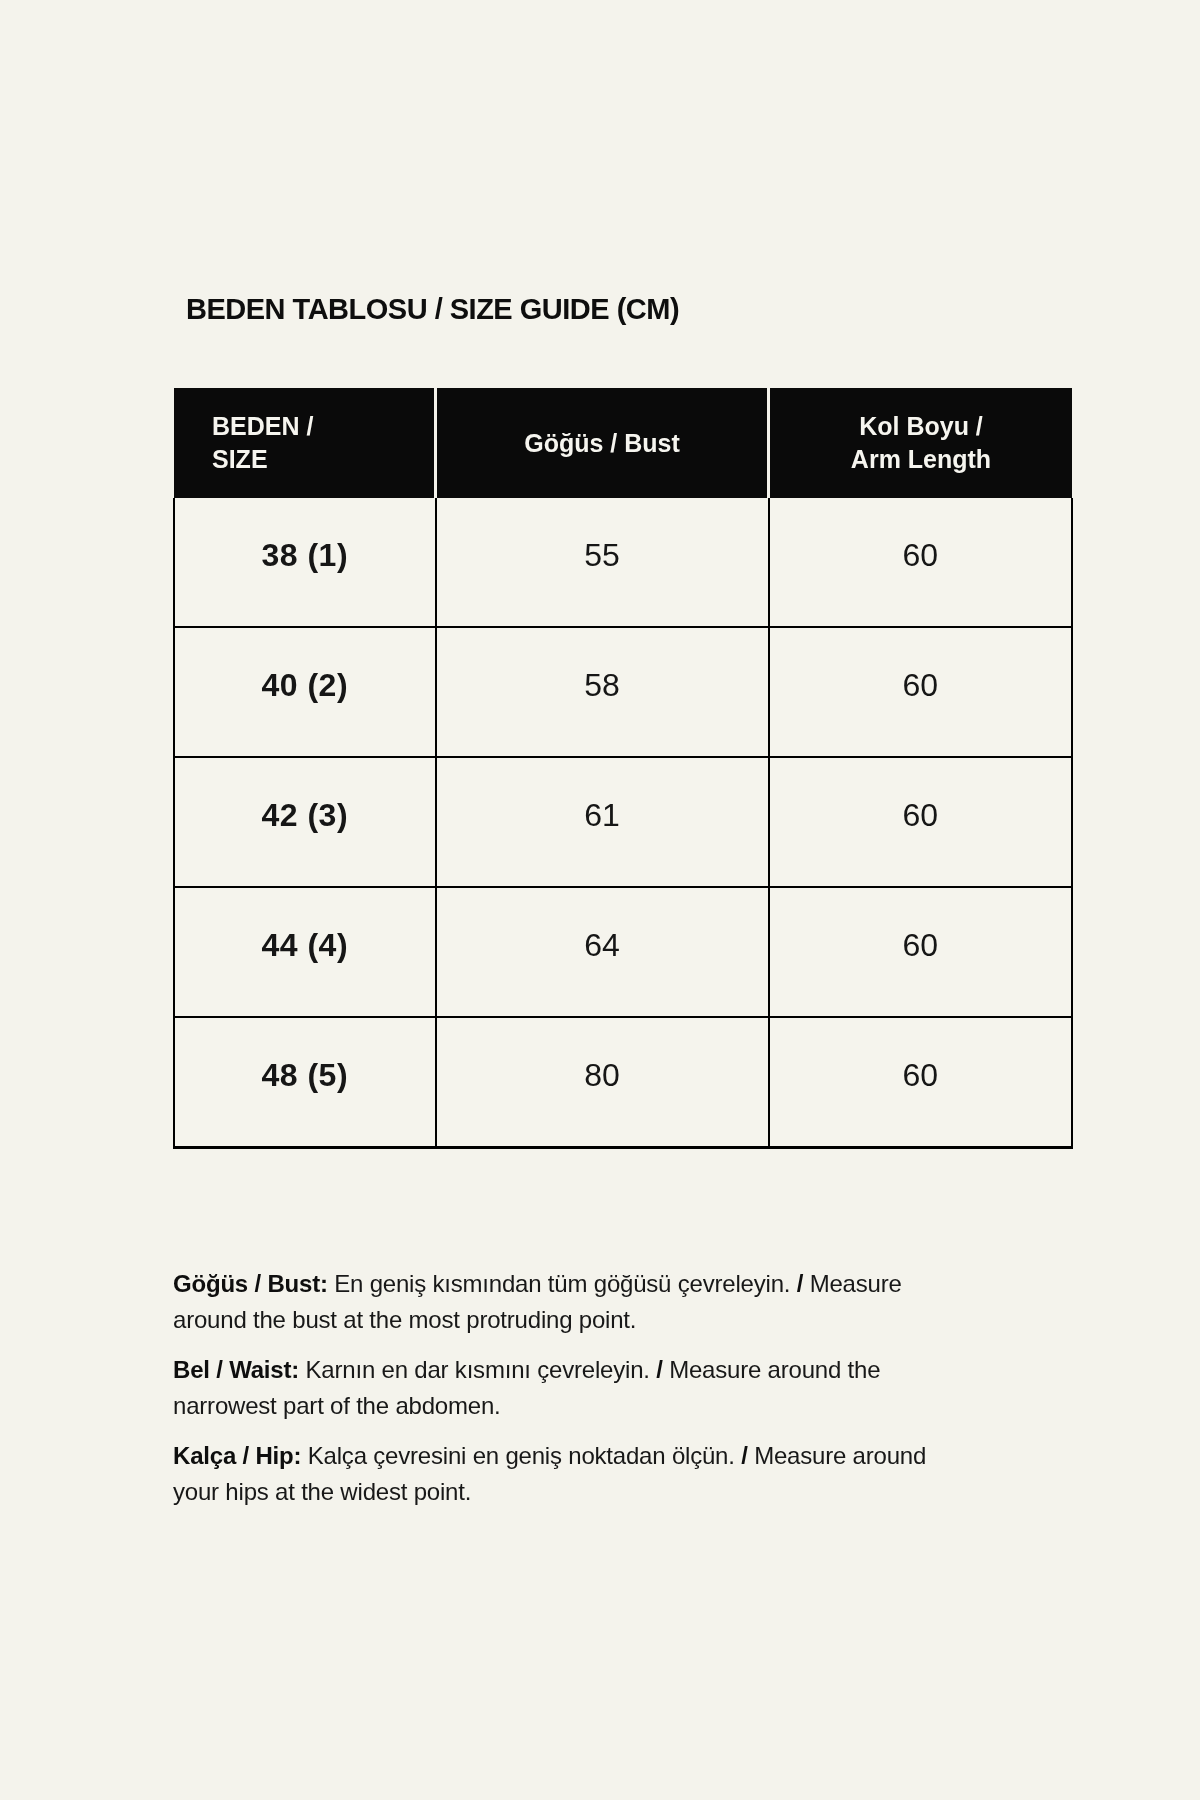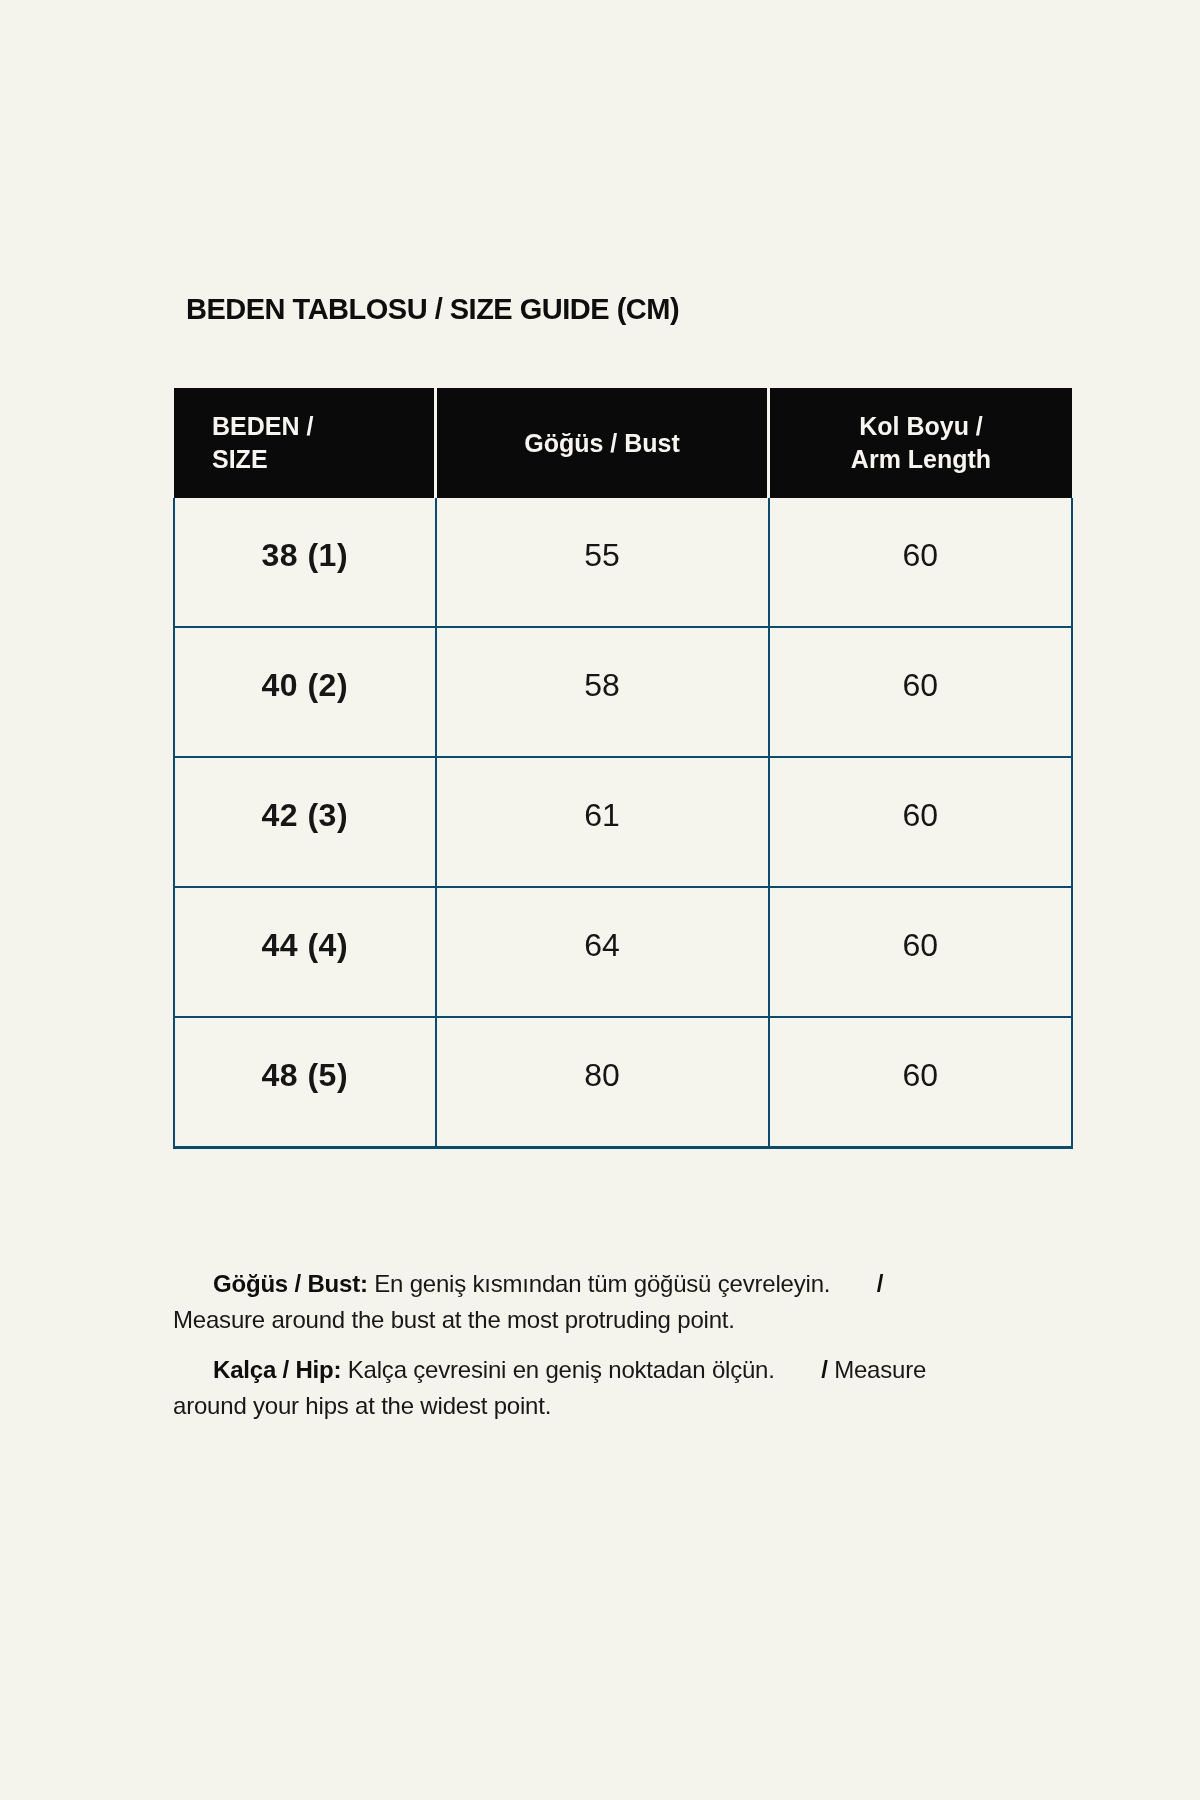--- a/index.html
+++ b/index.html
@@ -54,7 +54,7 @@
   .size-table th .hl { display: block; }
   .size-table th.col-bust .hl { display: inline; }
   .size-table td {
-    border: 2px solid #0c4a6e;
+    border: 2px solid #000000;
     height: 114px;
     text-align: center;
     vertical-align: middle;

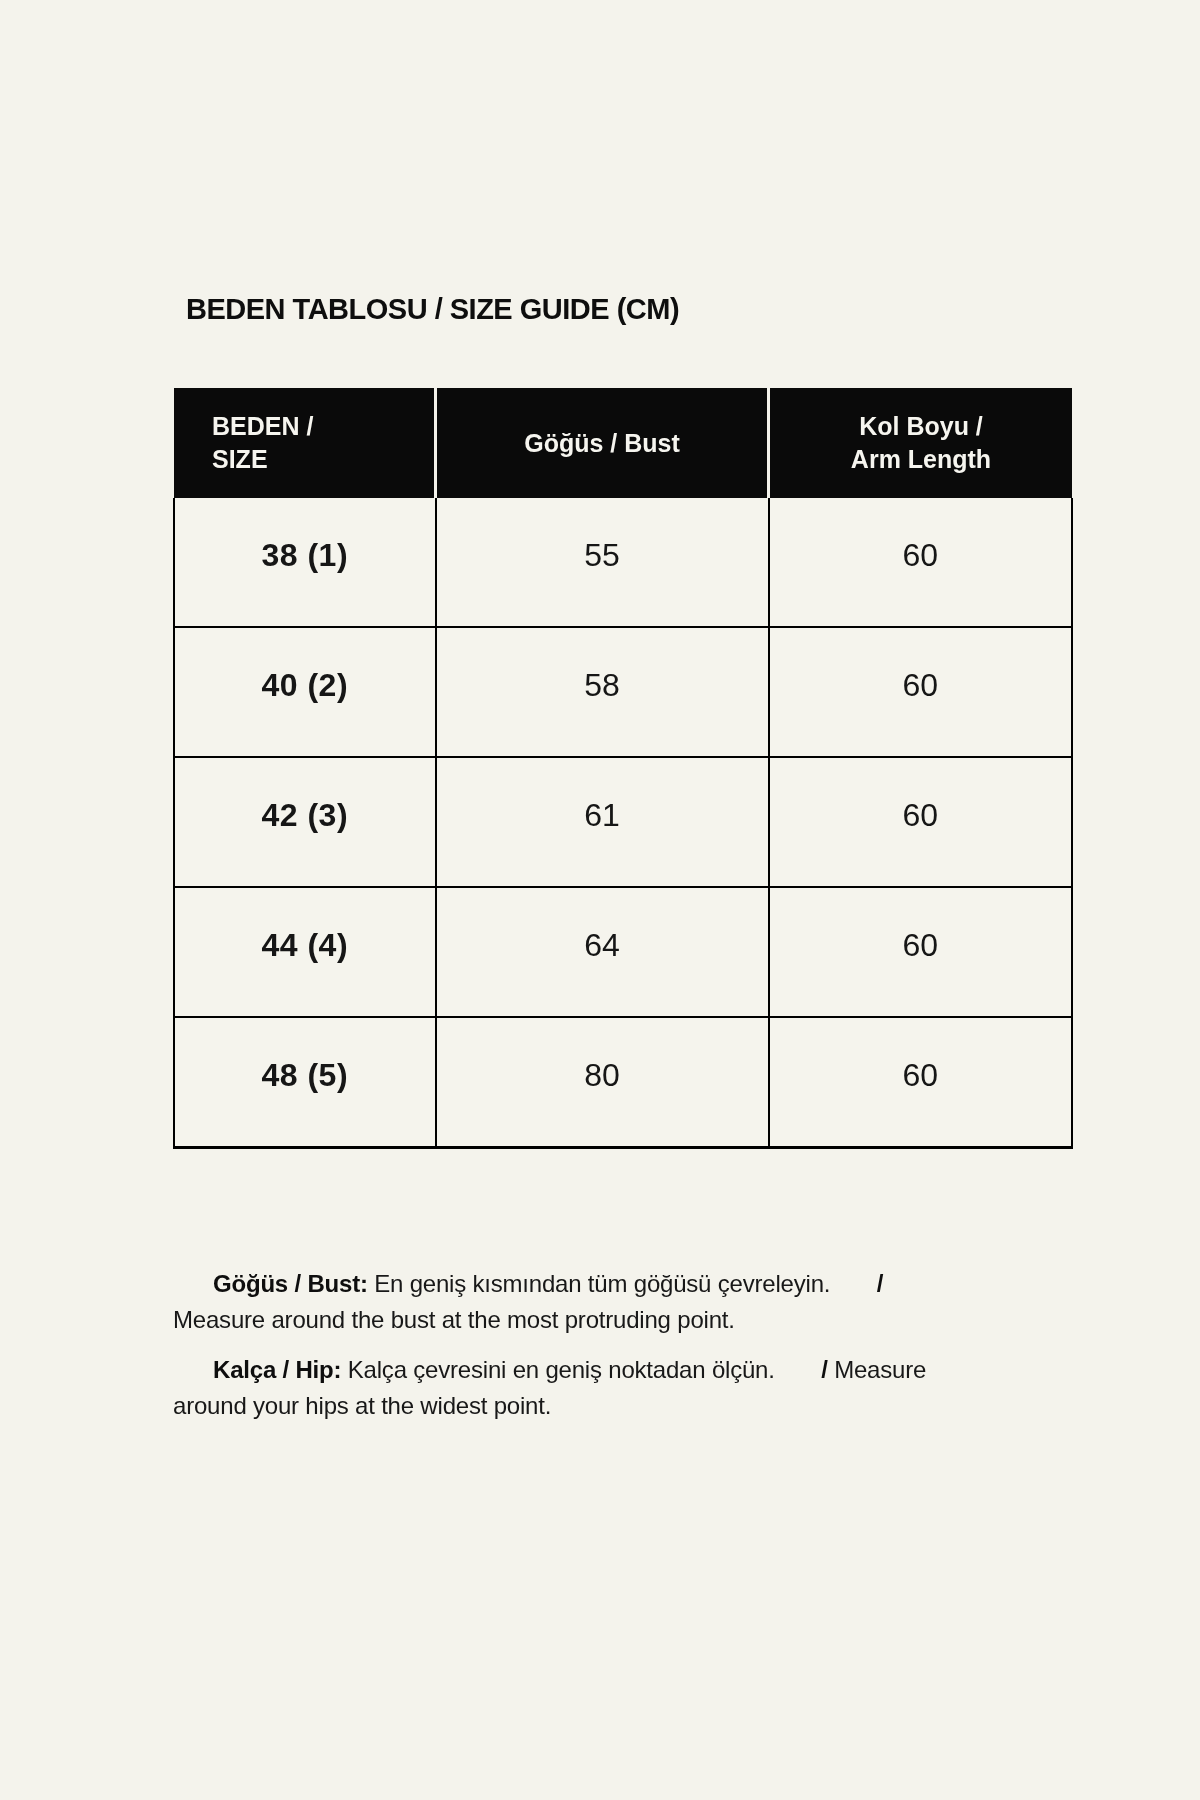--- a/index.html
+++ b/index.html
@@ -81,7 +81,7 @@
     color: #181818;
   }
   .note { margin-bottom: 14px; }
-  .note strong { font-weight: 700; color: #0e0e0e; margin-left: 40px; }
+  .note strong { font-weight: 700; color: #0e0e0e; }
 </style>
 </head>
 <body>

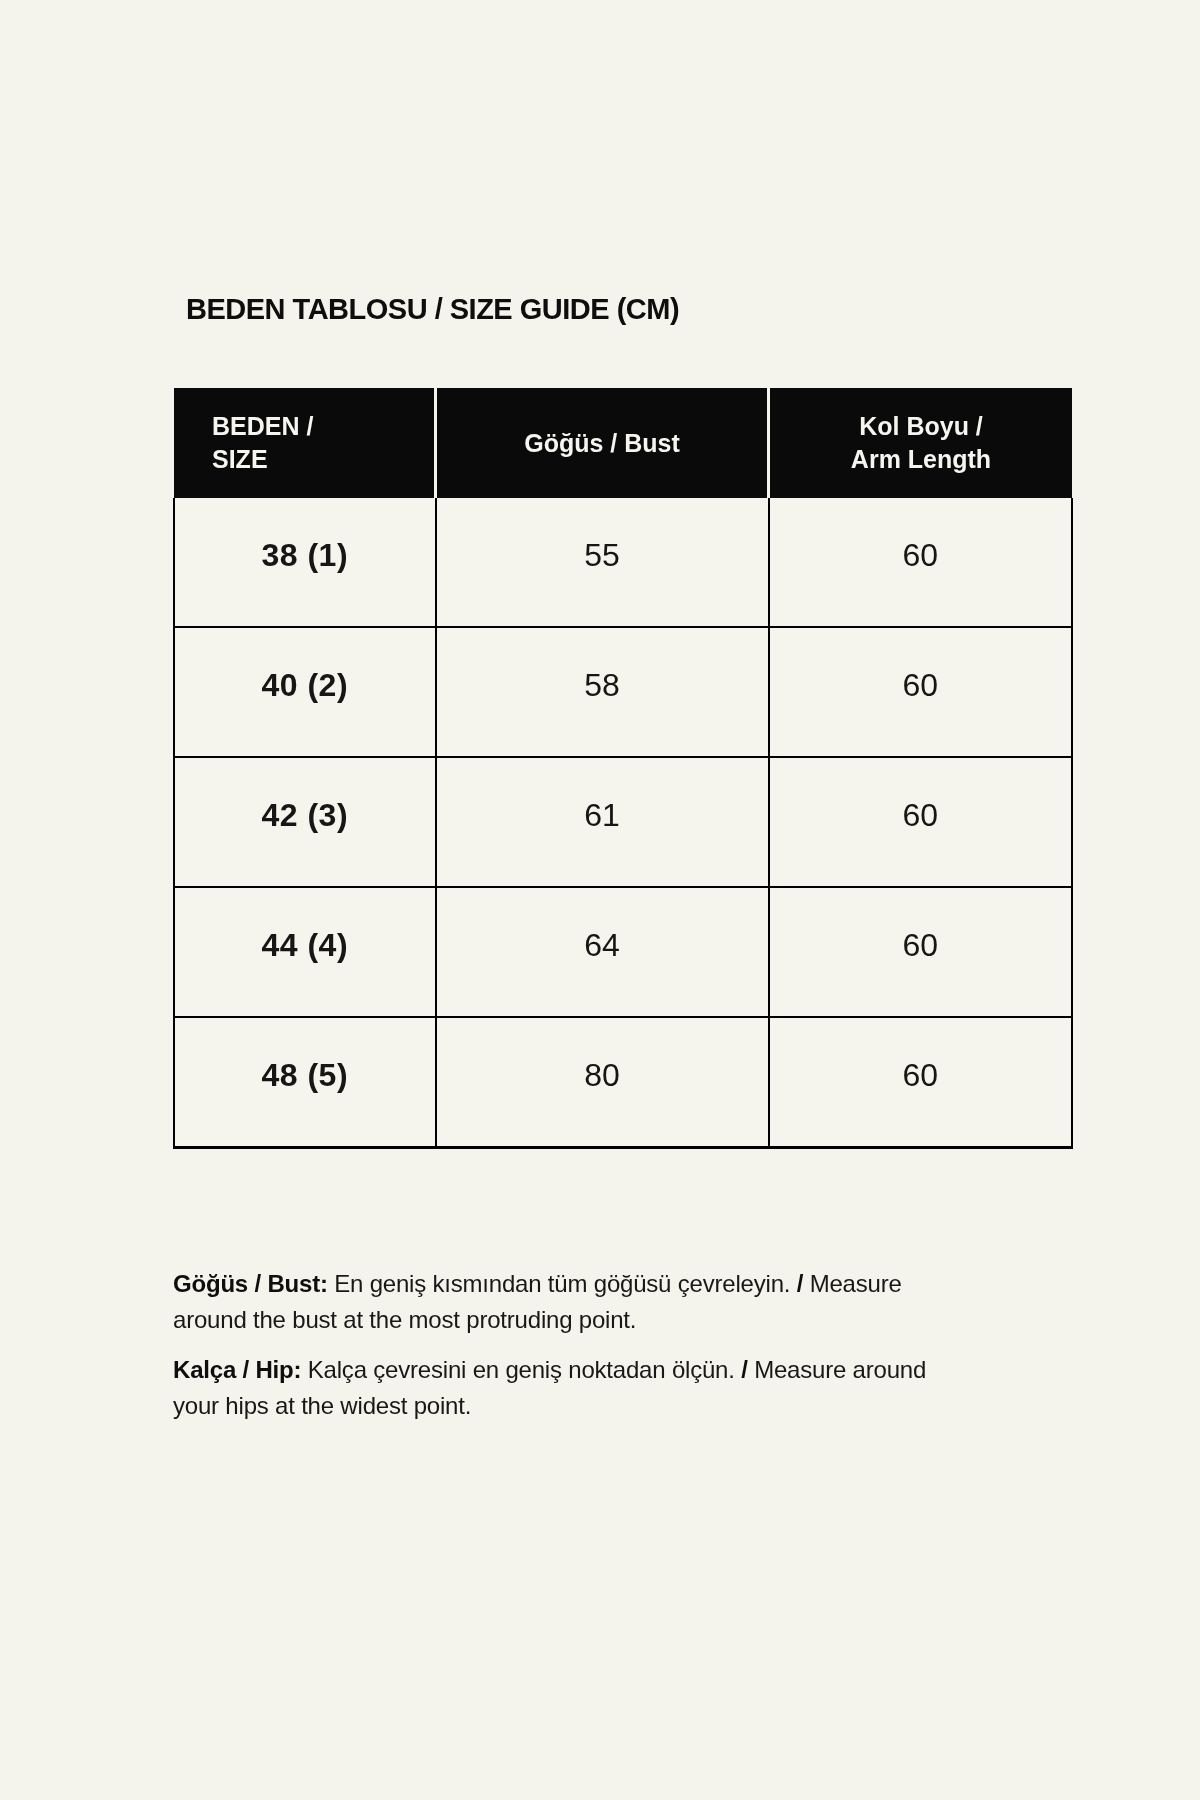--- a/index.html
+++ b/index.html
@@ -137,6 +137,7 @@
 
   <div class="notes">
     <p class="note"><strong>Göğüs / Bust:</strong> <span>En geniş kısmından tüm göğüsü çevreleyin.</span> <strong>/</strong> <span>Measure around the bust at the most protruding point.</span></p>
+    <p class="note"><strong>Bel / Waist:</strong> <span>Karnın en dar kısmını çevreleyin.</span> <strong>/</strong> <span>Measure around the narrowest part of the abdomen.</span></p>
     <p class="note"><strong>Kalça / Hip:</strong> <span>Kalça çevresini en geniş noktadan ölçün.</span> <strong>/</strong> <span>Measure around your hips at the widest point.</span></p>
   </div>
 

